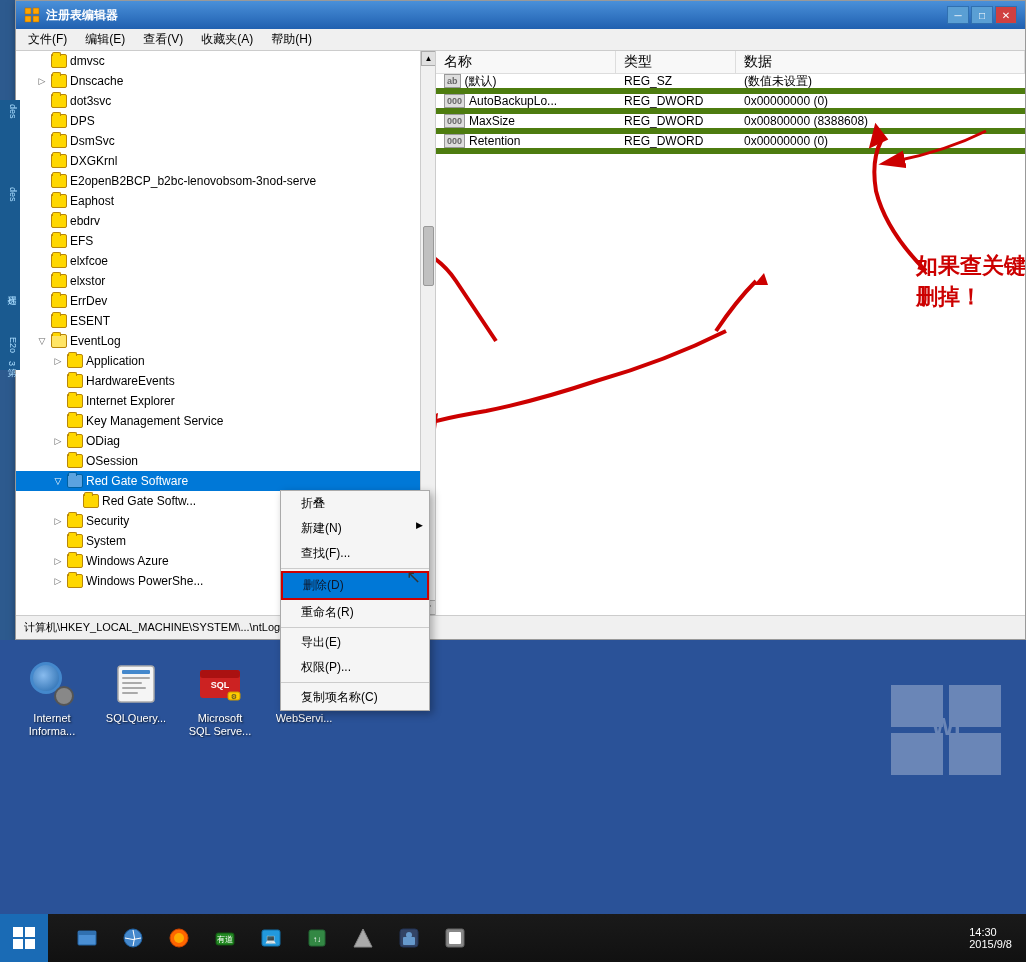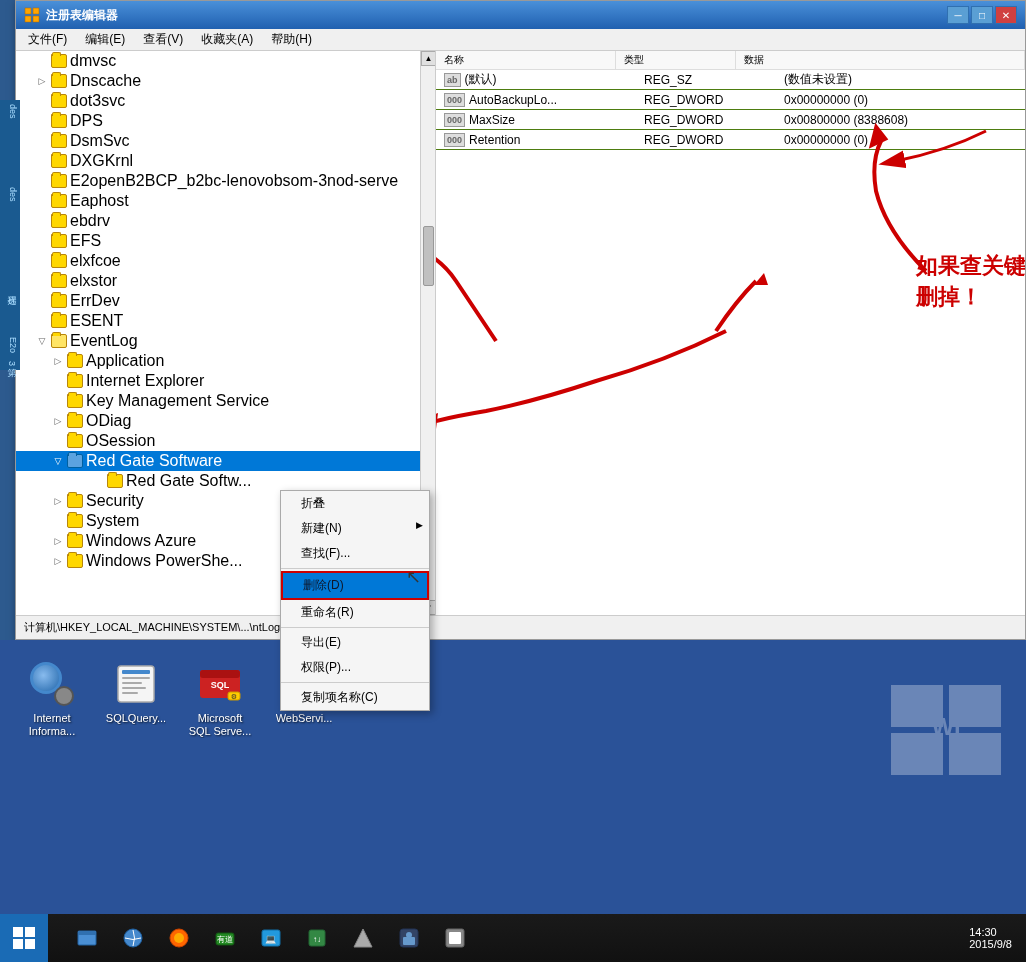--- a/index.html
+++ b/index.html
@@ -39,7 +39,7 @@
     .tree-folder-icon.open { background: #ffe566; }
     .tree-folder-icon.selected-folder { background: #5ba3e0; border-color: #0060a0; }
     .tree-folder-icon.selected-folder::before { background: #5ba3e0; border-color: #0060a0; }
-    .tree-label { font-size: 16px; color: #000; }
+    .tree-label { font-size: 12px; color: #000; }
 
     
     .indent-1 { padding-left: 20px; }

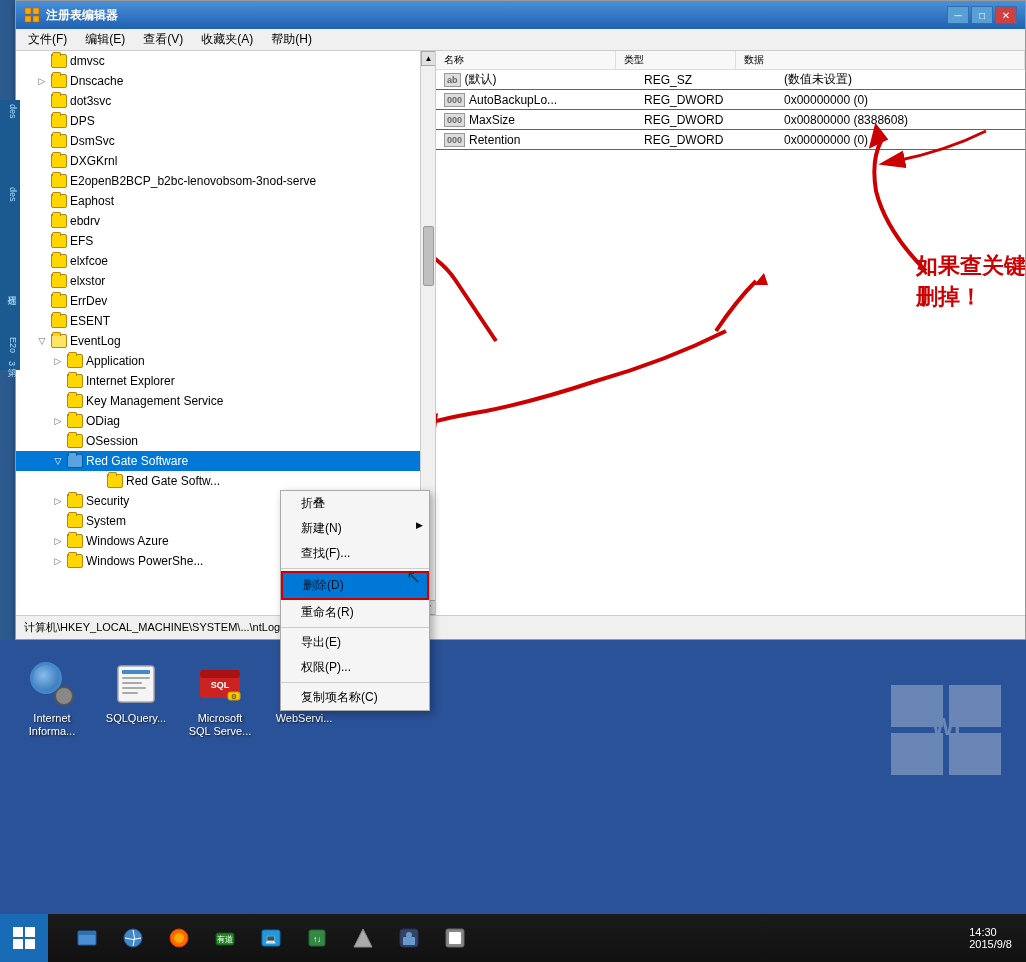--- a/index.html
+++ b/index.html
@@ -49,7 +49,7 @@
     
     .right-panel { flex: 1; background: white; position: relative; overflow: hidden; }
     .right-header { display: flex; border-bottom: 1px solid #ddd; background: #f8f8f8; }
-    .col-header { padding: 2px 8px; font-size: 10px; color: #000; border-right: 1px solid #ddd; cursor: pointer; }
+    .col-header { padding: 2px 8px; font-size: 14px; color: #000; border-right: 1px solid #ddd; cursor: pointer; }
     .col-name { width: 180px; }
     .col-type { width: 120px; }
     .col-data { flex: 1; }

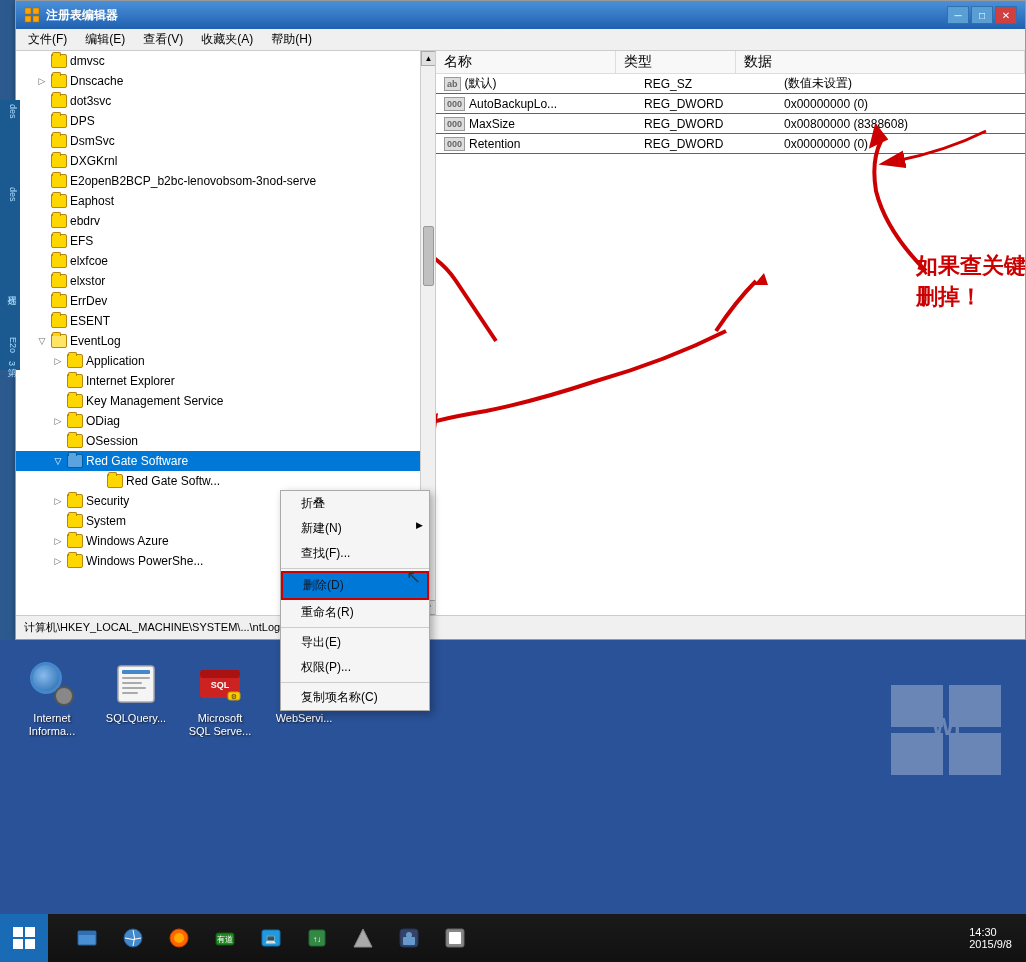--- a/index.html
+++ b/index.html
@@ -55,7 +55,7 @@
     .col-data { flex: 1; }
 
     .registry-table { width: 100%; }
-    .reg-row { display: flex; height: 20px; align-items: center; border-bottom: 1px solid #4d7c0f; cursor: pointer; gap: 20px; }
+    .reg-row { display: flex; height: 20px; align-items: center; border-bottom: 6px solid #4d7c0f; cursor: pointer; }
     .reg-cell { padding: 0 8px; font-size: 12px; overflow: hidden; white-space: nowrap; text-overflow: ellipsis; }
     .reg-cell-name { width: 180px; display: flex; align-items: center; gap: 4px; }
     .reg-cell-type { width: 120px; }

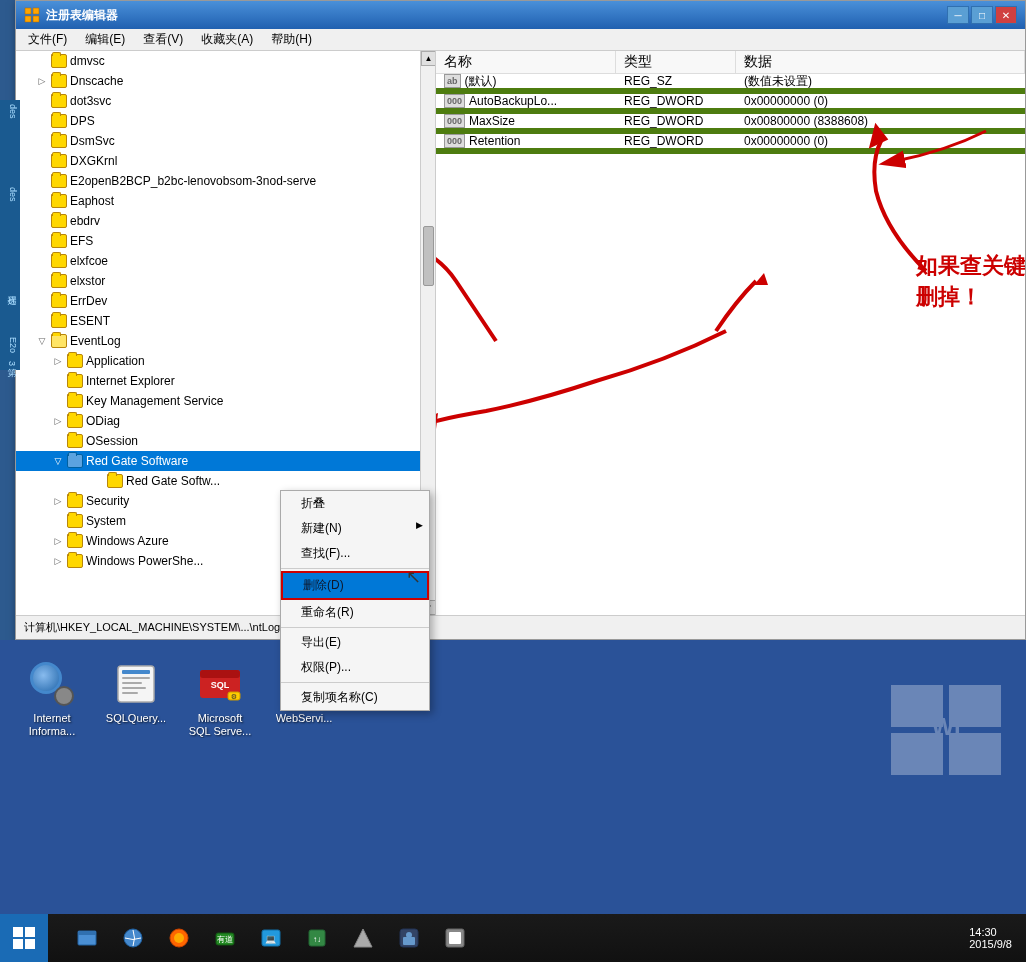--- a/index.html
+++ b/index.html
@@ -227,6 +227,11 @@
             <span class="tree-arrow">▷</span>
             <span class="tree-folder-icon"></span>
             <span class="tree-label">Application</span>
+          </div>
+          <div class="tree-item indent-2">
+            <span class="tree-arrow"> </span>
+            <span class="tree-folder-icon"></span>
+            <span class="tree-label">HardwareEvents</span>
           </div>
           <div class="tree-item indent-2">
             <span class="tree-arrow"> </span>

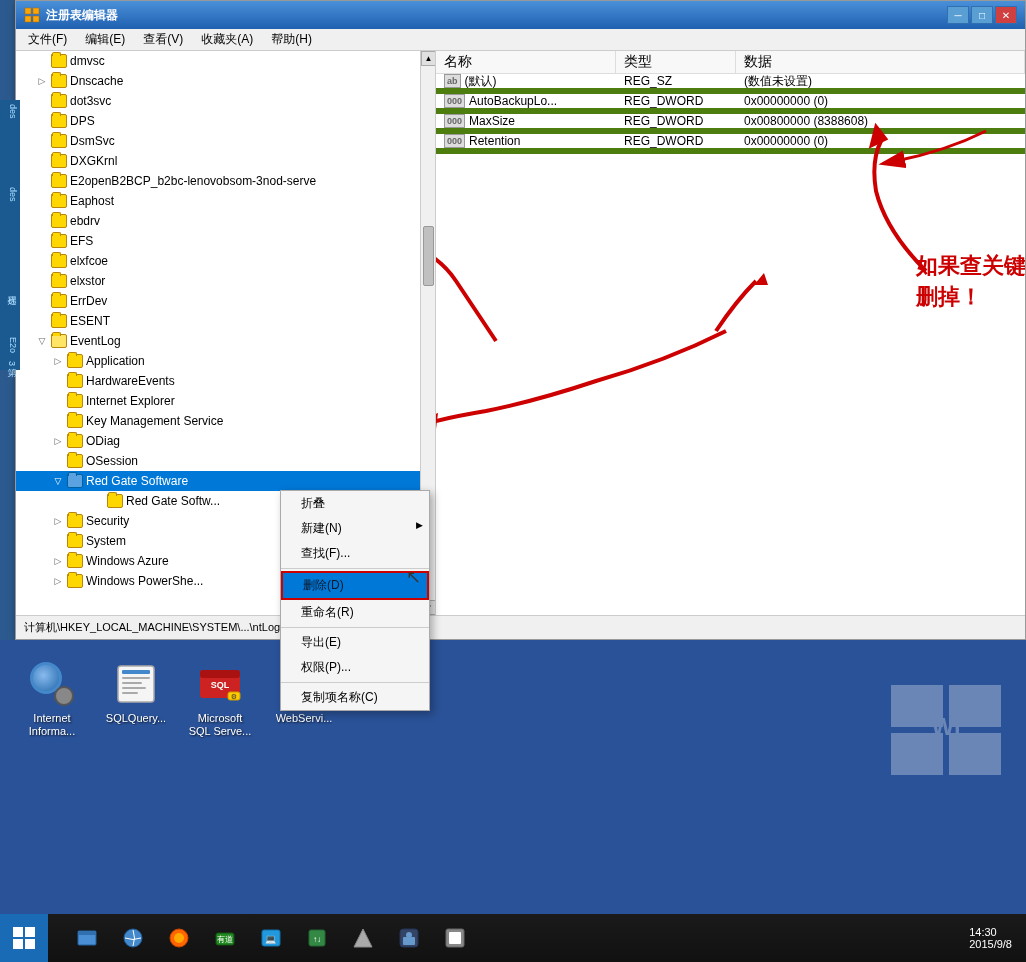--- a/index.html
+++ b/index.html
@@ -44,7 +44,7 @@
     
     .indent-1 { padding-left: 20px; }
     .indent-2 { padding-left: 36px; }
-    .indent-3 { padding-left: 76px; align-items: center; }
+    .indent-3 { padding-left: 52px; align-items: center; }
 
     
     .right-panel { flex: 1; background: white; position: relative; overflow: hidden; }

